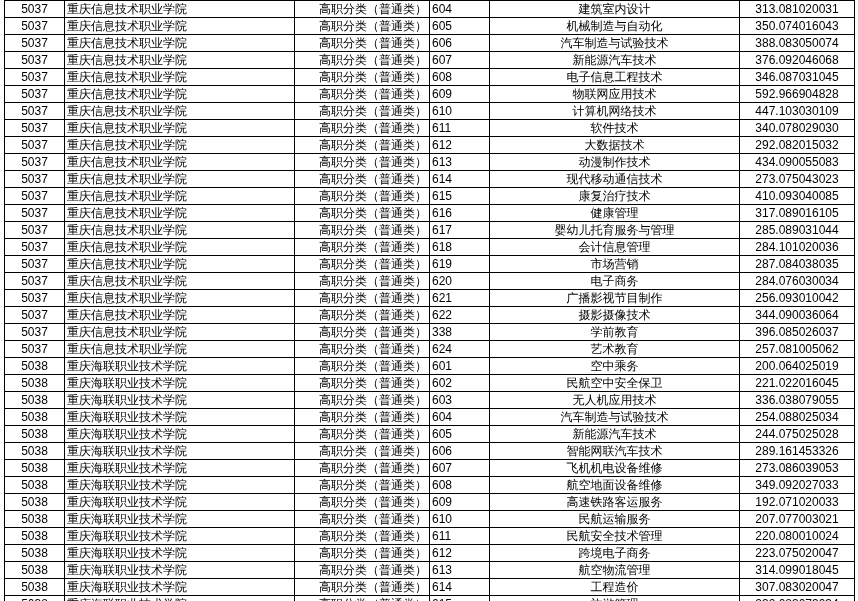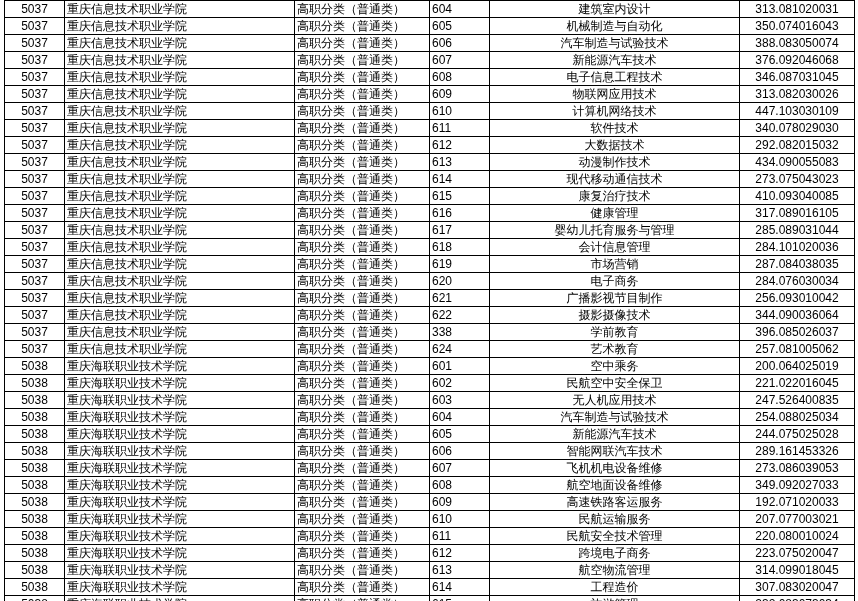--- a/index.html
+++ b/index.html
@@ -45,7 +45,7 @@
 
   td.code       { text-align: center; margin-left: 8px; }
   td.school     { font-family: "DejaVu Sans", "Liberation Sans", sans-serif; }
-  td.cat        { text-align: left; font-family: Liberation Serif, serif; }
+  td.cat        { text-align: right; font-family: Liberation Serif, serif; }
   td.major-code { text-align: left; }
   td.major      { text-align: center; font-family: "DejaVu Sans", "Liberation Sans", sans-serif; }
   td.score      { text-align: center; padding-right: 6px; }

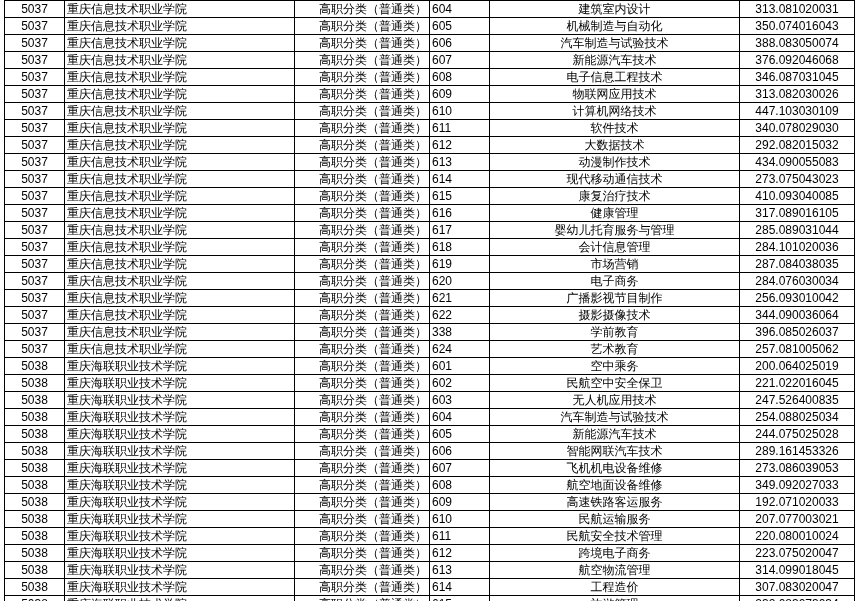--- a/index.html
+++ b/index.html
@@ -110,7 +110,7 @@
           <td class="cat">高职分类（普通类）</td>
           <td class="major-code">609</td>
           <td class="major">物联网应用技术</td>
-          <td class="score">313.082030026</td>
+          <td class="score">592.966904828</td>
         </tr>
         <tr>
           <td class="code">5037</td>

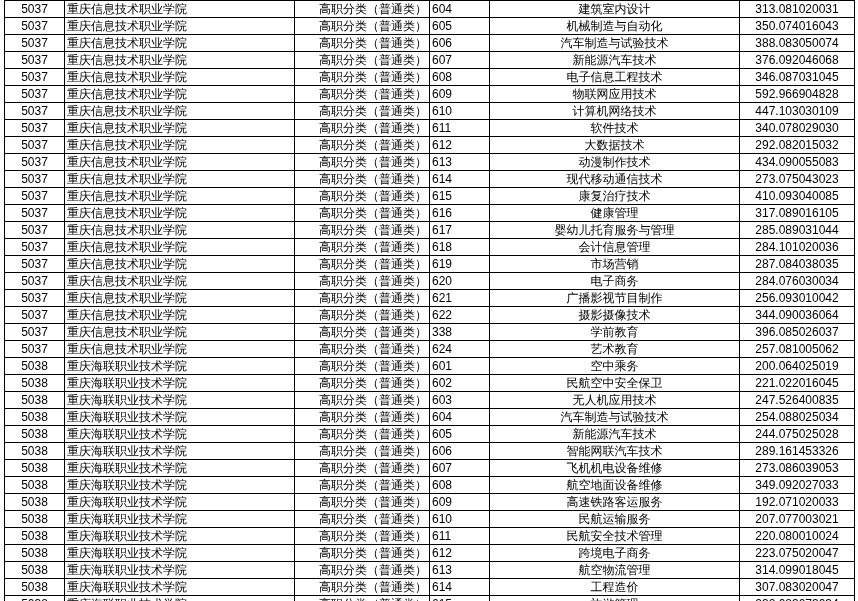--- a/index.html
+++ b/index.html
@@ -254,7 +254,7 @@
           <td class="cat">高职分类（普通类）</td>
           <td class="major-code">603</td>
           <td class="major">无人机应用技术</td>
-          <td class="score">247.526400835</td>
+          <td class="score">336.038079055</td>
         </tr>
         <tr>
           <td class="code">5038</td>

